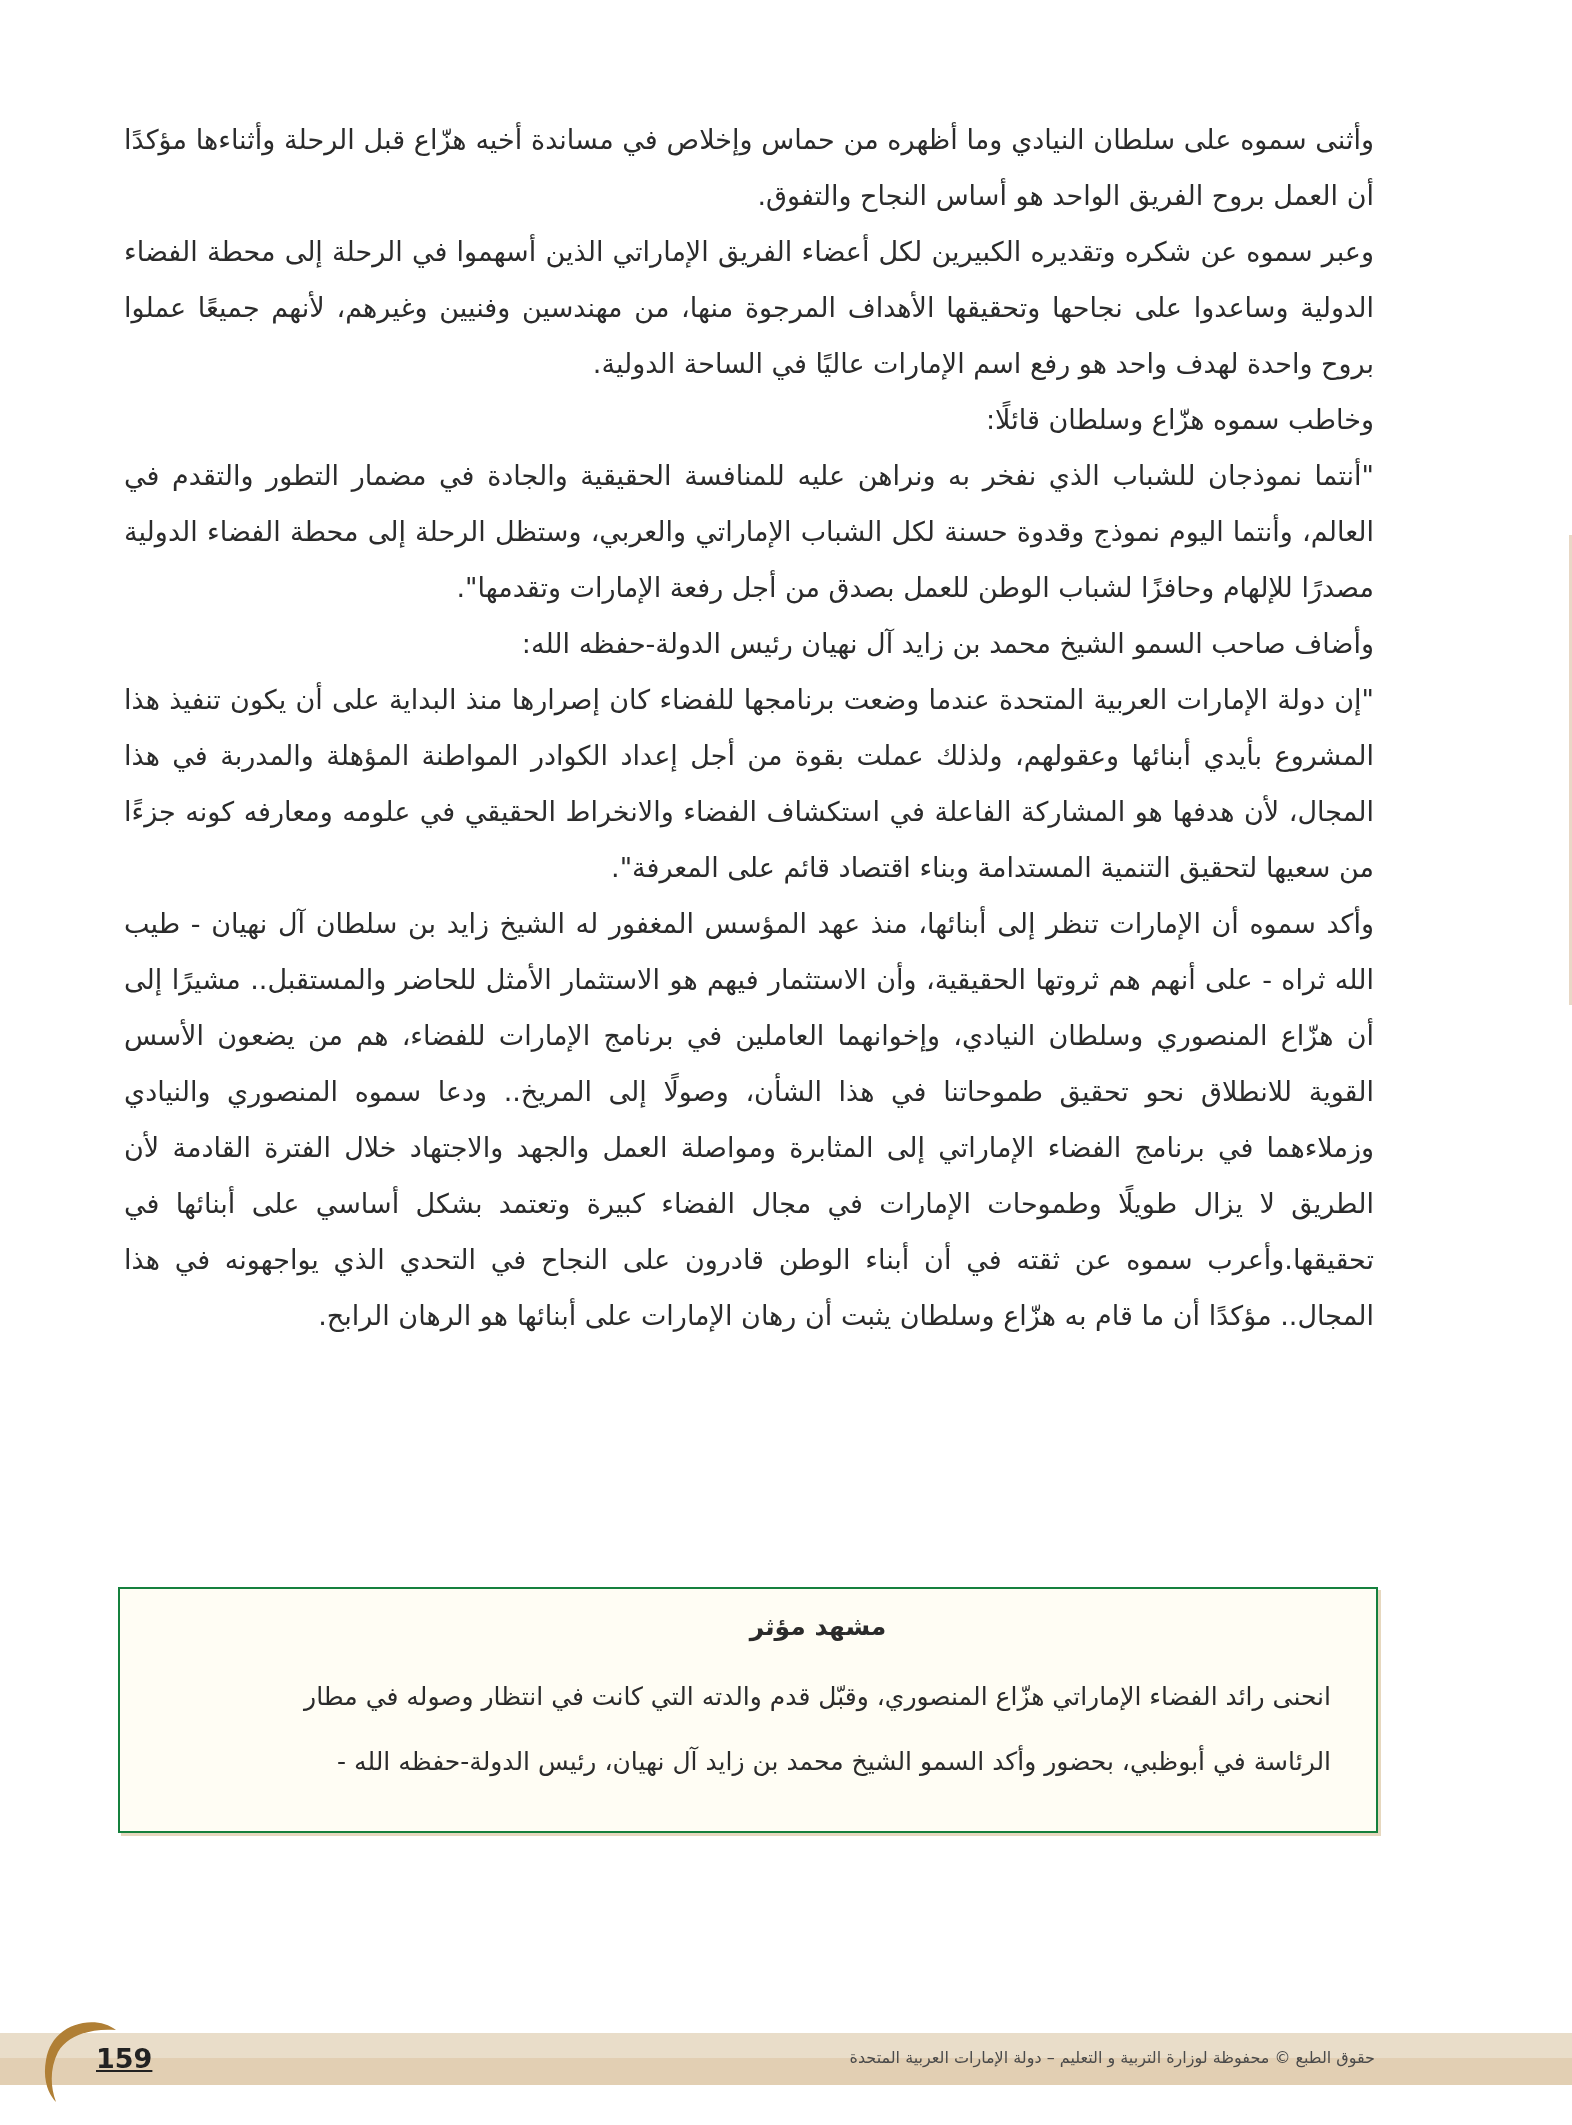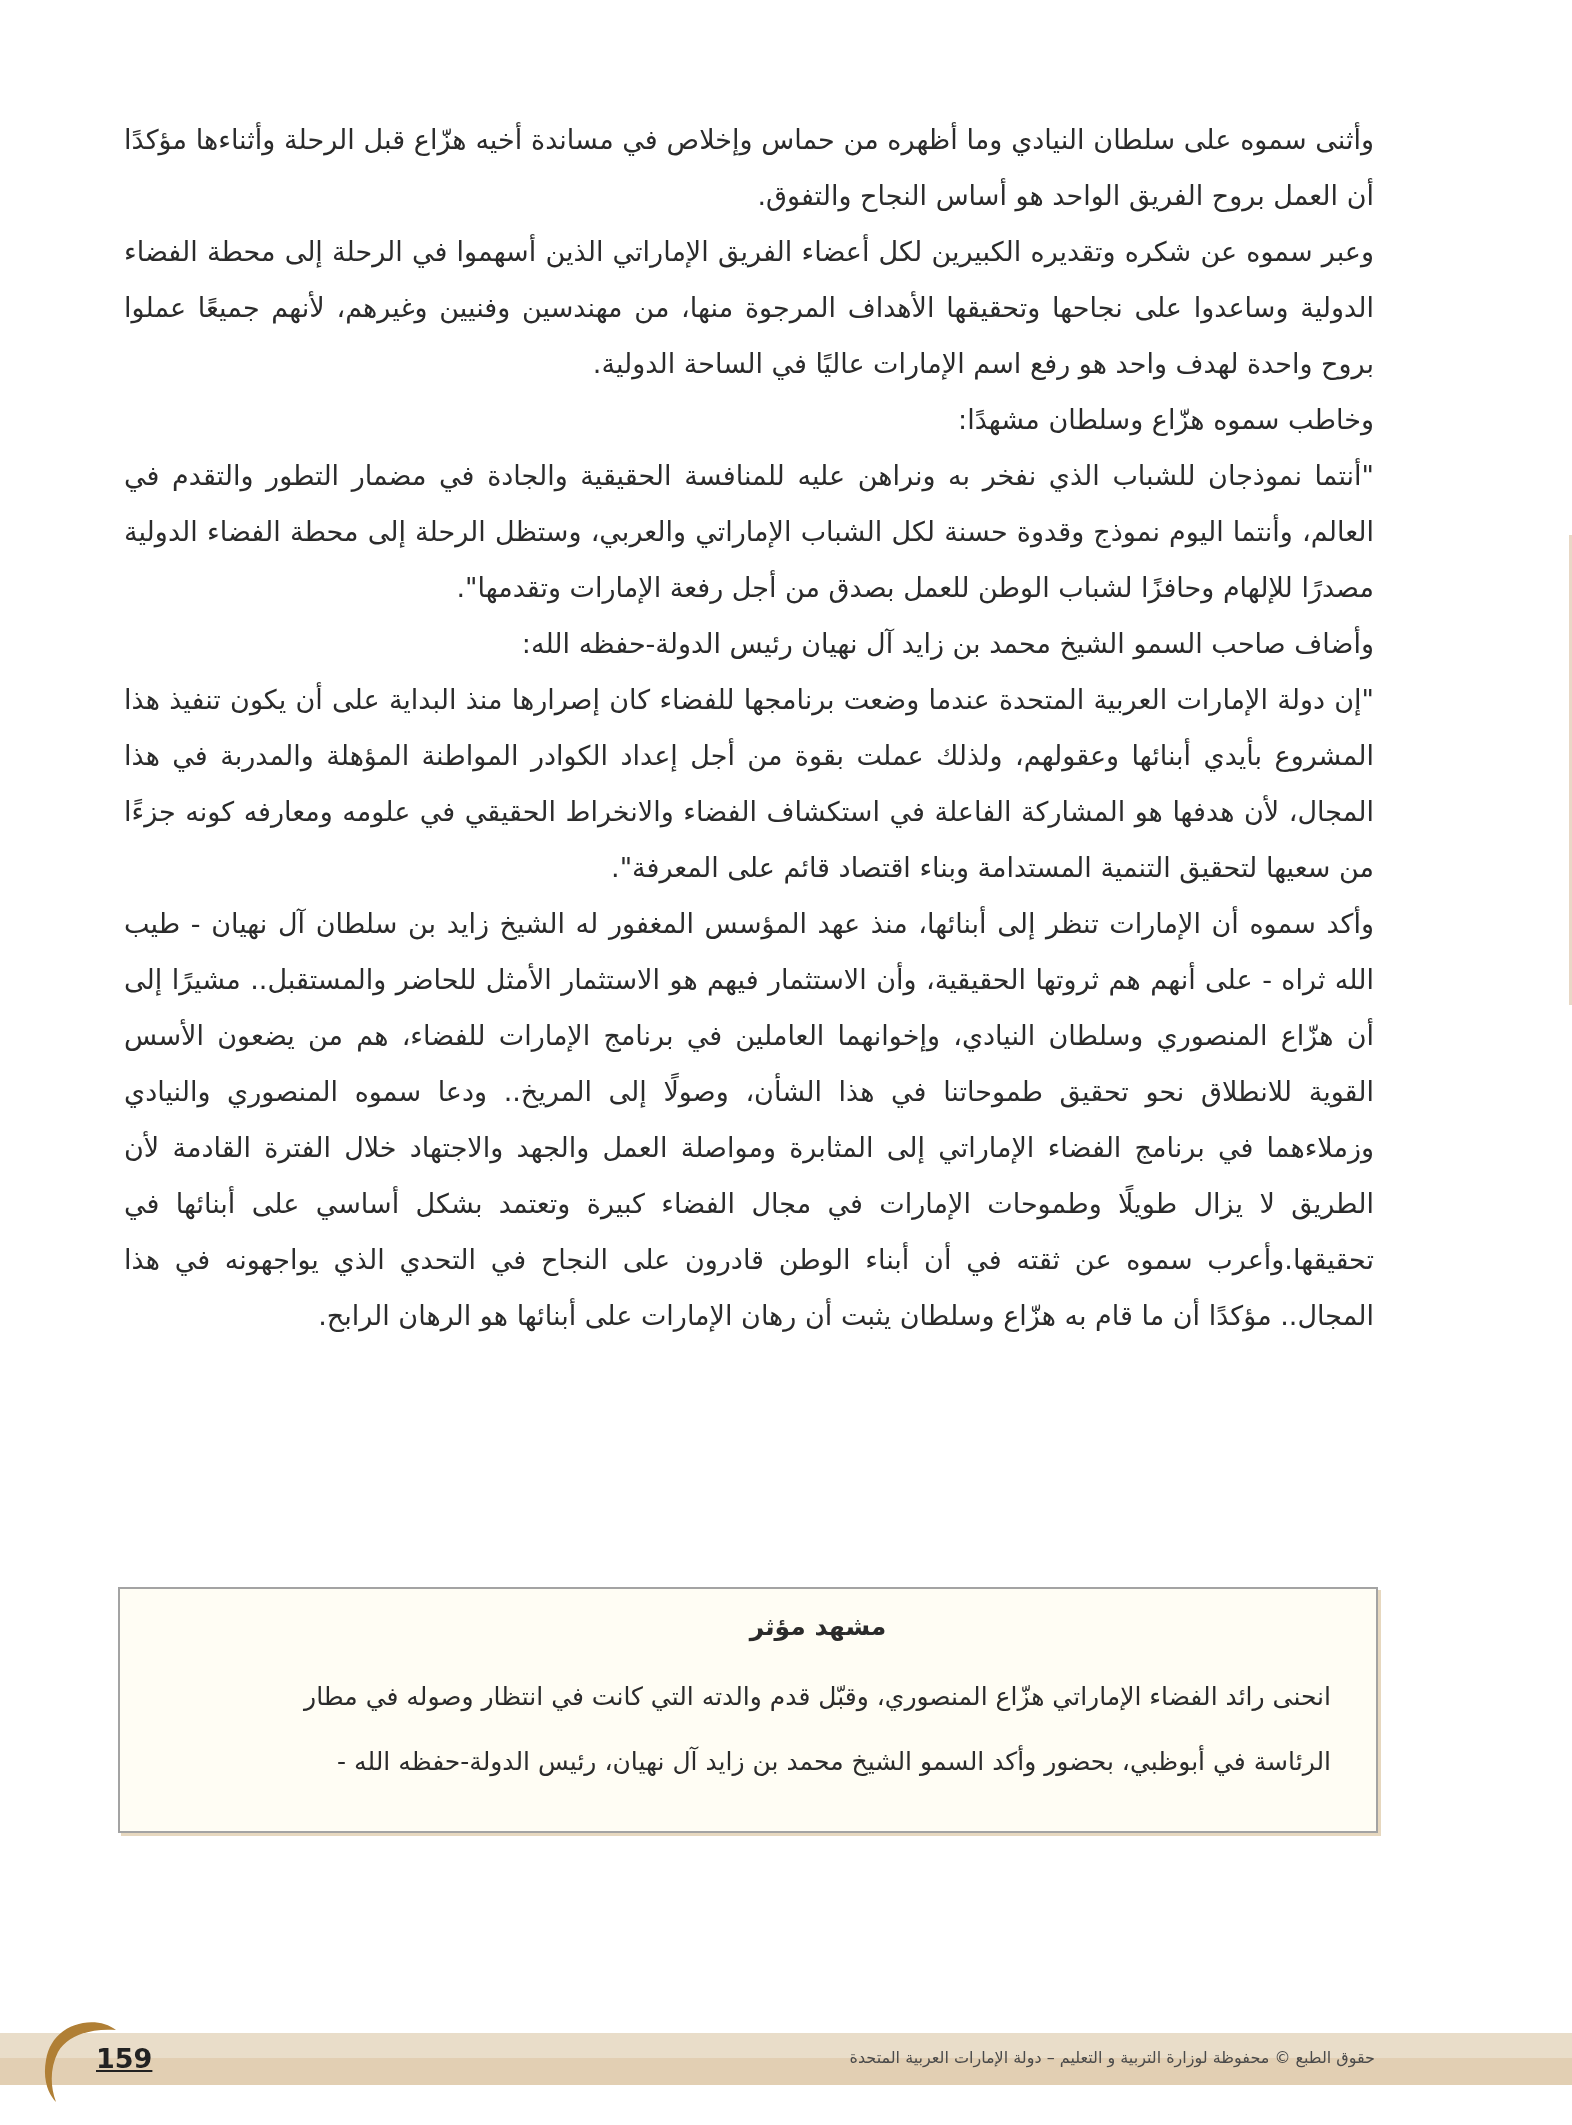--- a/index.html
+++ b/index.html
@@ -37,7 +37,7 @@
 <div class="text-block">
   <p>وأثنى سموه على سلطان النيادي وما أظهره من حماس وإخلاص في مساندة أخيه هزّاع قبل الرحلة وأثناءها مؤكدًا أن العمل بروح الفريق الواحد هو أساس النجاح والتفوق.</p>
   <p>وعبر سموه عن شكره وتقديره الكبيرين لكل أعضاء الفريق الإماراتي الذين أسهموا في الرحلة إلى محطة الفضاء الدولية وساعدوا على نجاحها وتحقيقها الأهداف المرجوة منها، من مهندسين وفنيين وغيرهم، لأنهم جميعًا عملوا بروح واحدة لهدف واحد هو رفع اسم الإمارات عاليًا في الساحة الدولية.</p>
-  <p>وخاطب سموه هزّاع وسلطان مشهدًا:</p>
+  <p>وخاطب سموه هزّاع وسلطان قائلًا:</p>
   <p>"أنتما نموذجان للشباب الذي نفخر به ونراهن عليه للمنافسة الحقيقية والجادة في مضمار التطور والتقدم في العالم، وأنتما اليوم نموذج وقدوة حسنة لكل الشباب الإماراتي والعربي، وستظل الرحلة إلى محطة الفضاء الدولية مصدرًا للإلهام وحافزًا لشباب الوطن للعمل بصدق من أجل رفعة الإمارات وتقدمها".</p>
   <p>وأضاف صاحب السمو الشيخ محمد بن زايد آل نهيان رئيس الدولة-حفظه الله:</p>
   <p>"إن دولة الإمارات العربية المتحدة عندما وضعت برنامجها للفضاء كان إصرارها منذ البداية على أن يكون تنفيذ هذا المشروع بأيدي أبنائها وعقولهم، ولذلك عملت بقوة من أجل إعداد الكوادر المواطنة المؤهلة والمدربة في هذا المجال، لأن هدفها هو المشاركة الفاعلة في استكشاف الفضاء والانخراط الحقيقي في علومه ومعارفه كونه جزءًا من سعيها لتحقيق التنمية المستدامة وبناء اقتصاد قائم على المعرفة".</p>

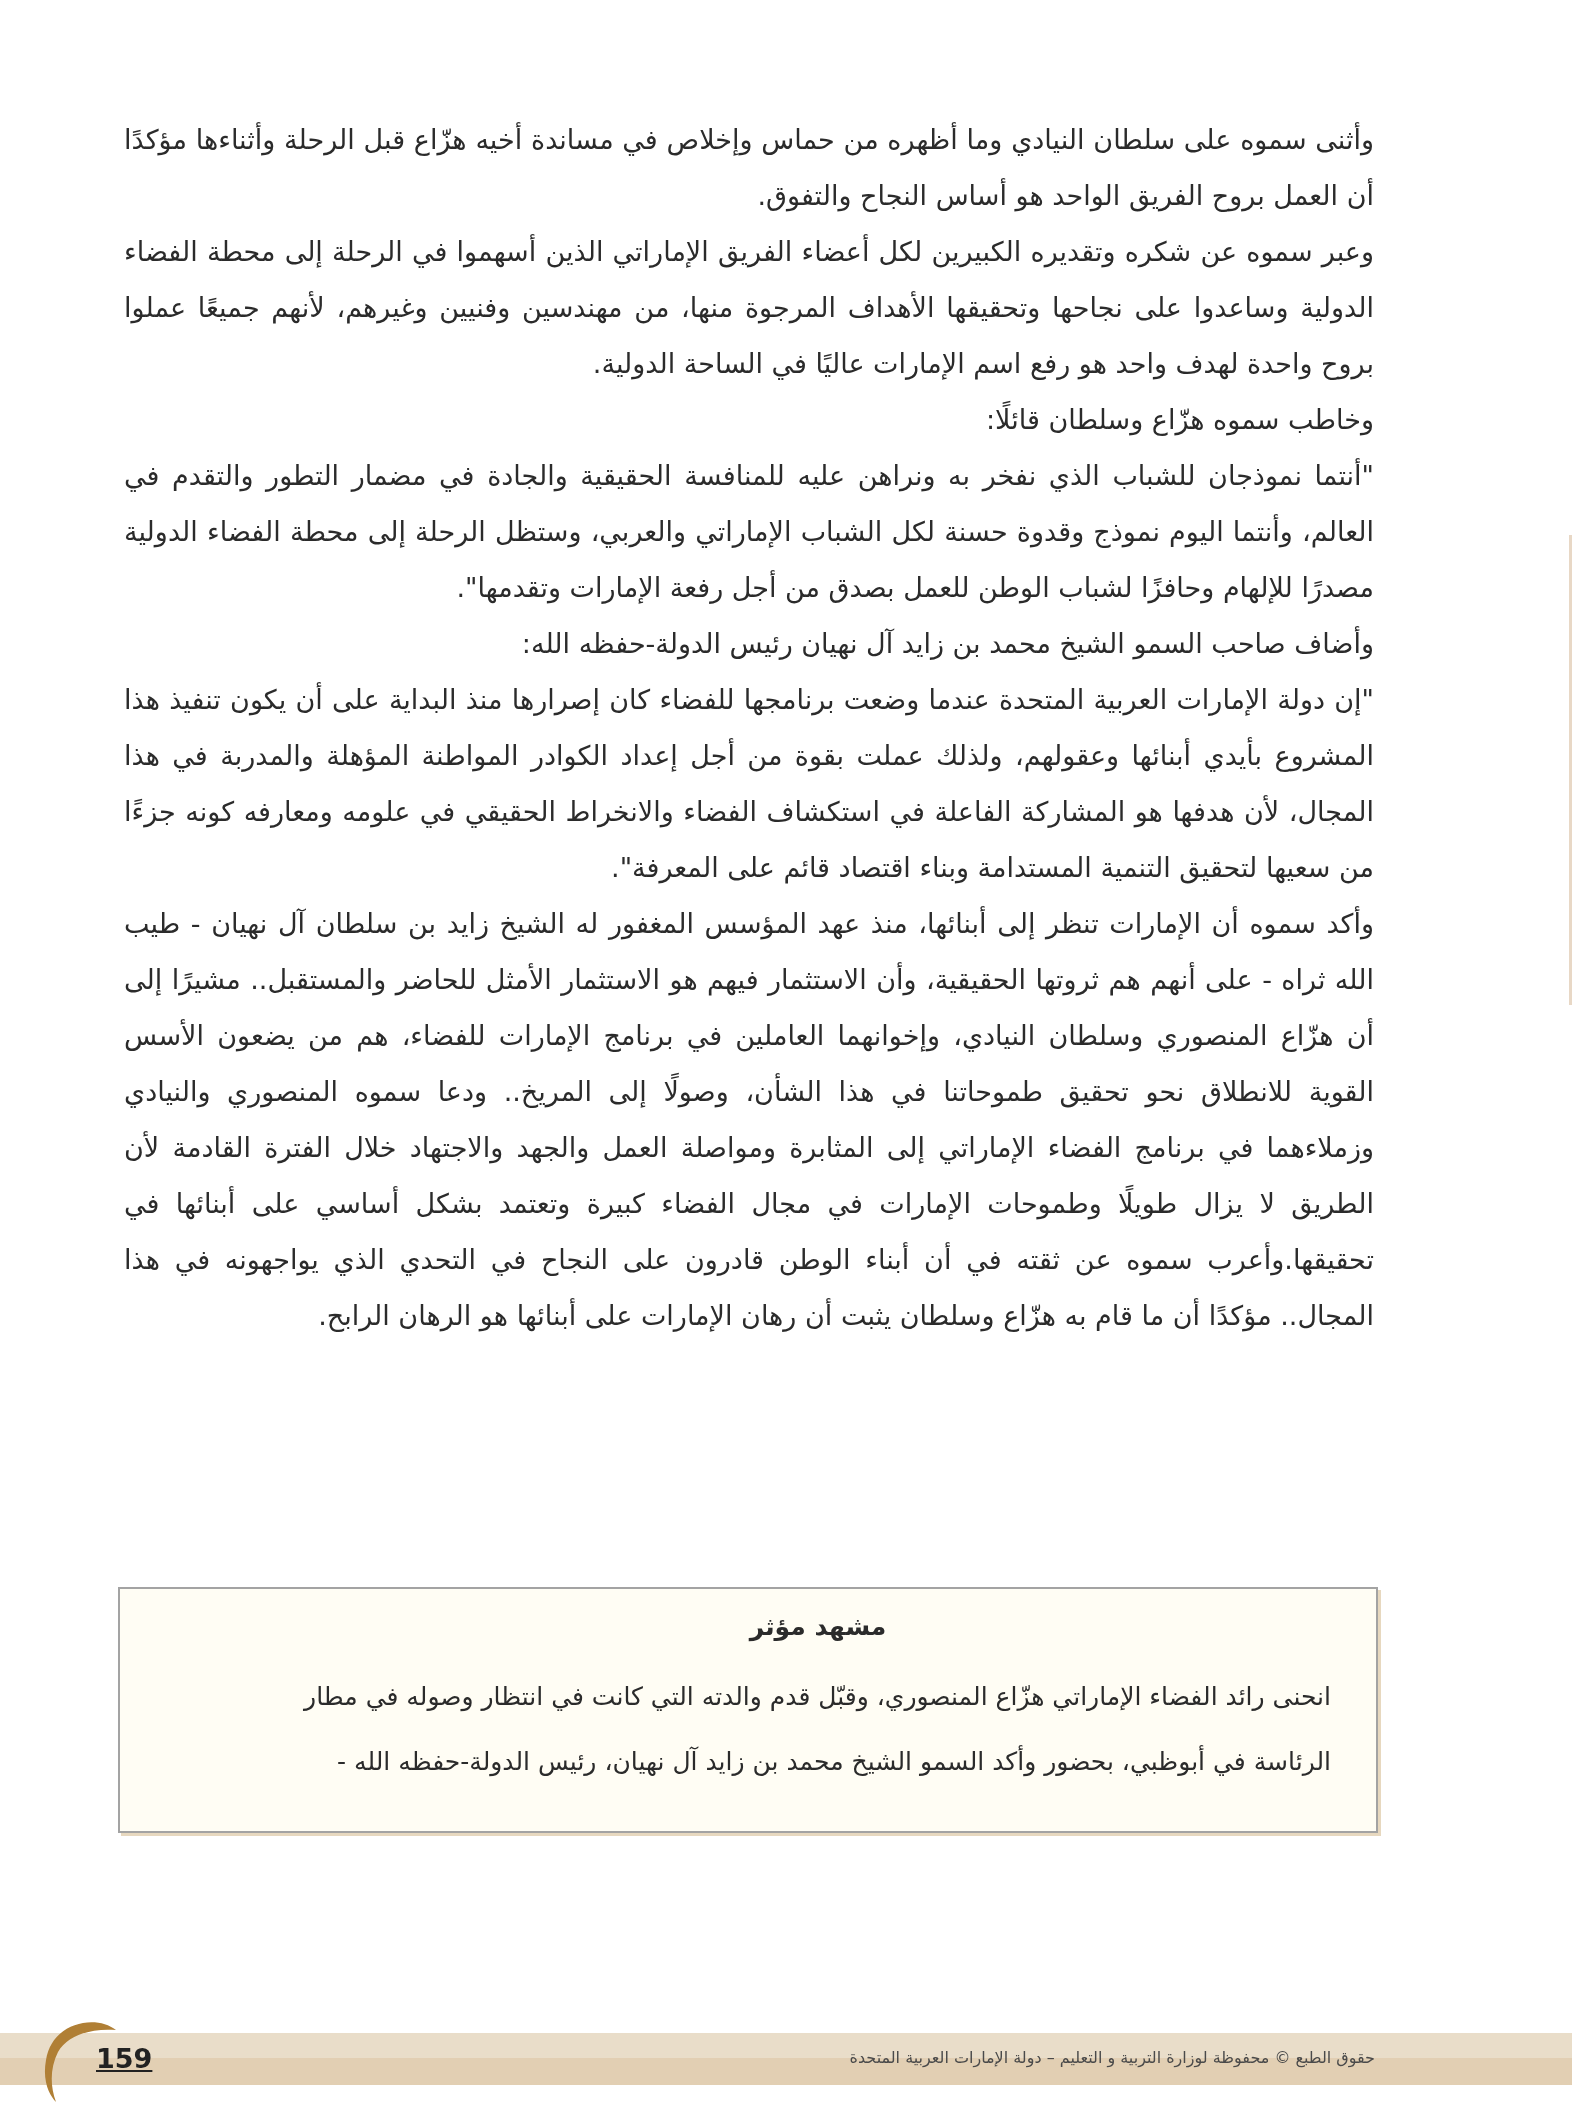--- a/index.html
+++ b/index.html
@@ -14,7 +14,7 @@
   .side-bar { position: absolute; left: 1569px; top: 535px; width: 3px; height: 470px; background: #e8d8c6; }
   .box {
     position: absolute; left: 118px; top: 1587px; width: 1256px; height: 242px;
-    border: 2px solid #a3a3a3; background: #fffdf4;
+    border: 2px solid #15803d; background: #fffdf4;
     box-shadow: 3px 3px 0 #e7d8bf;
     direction: rtl;
   }

